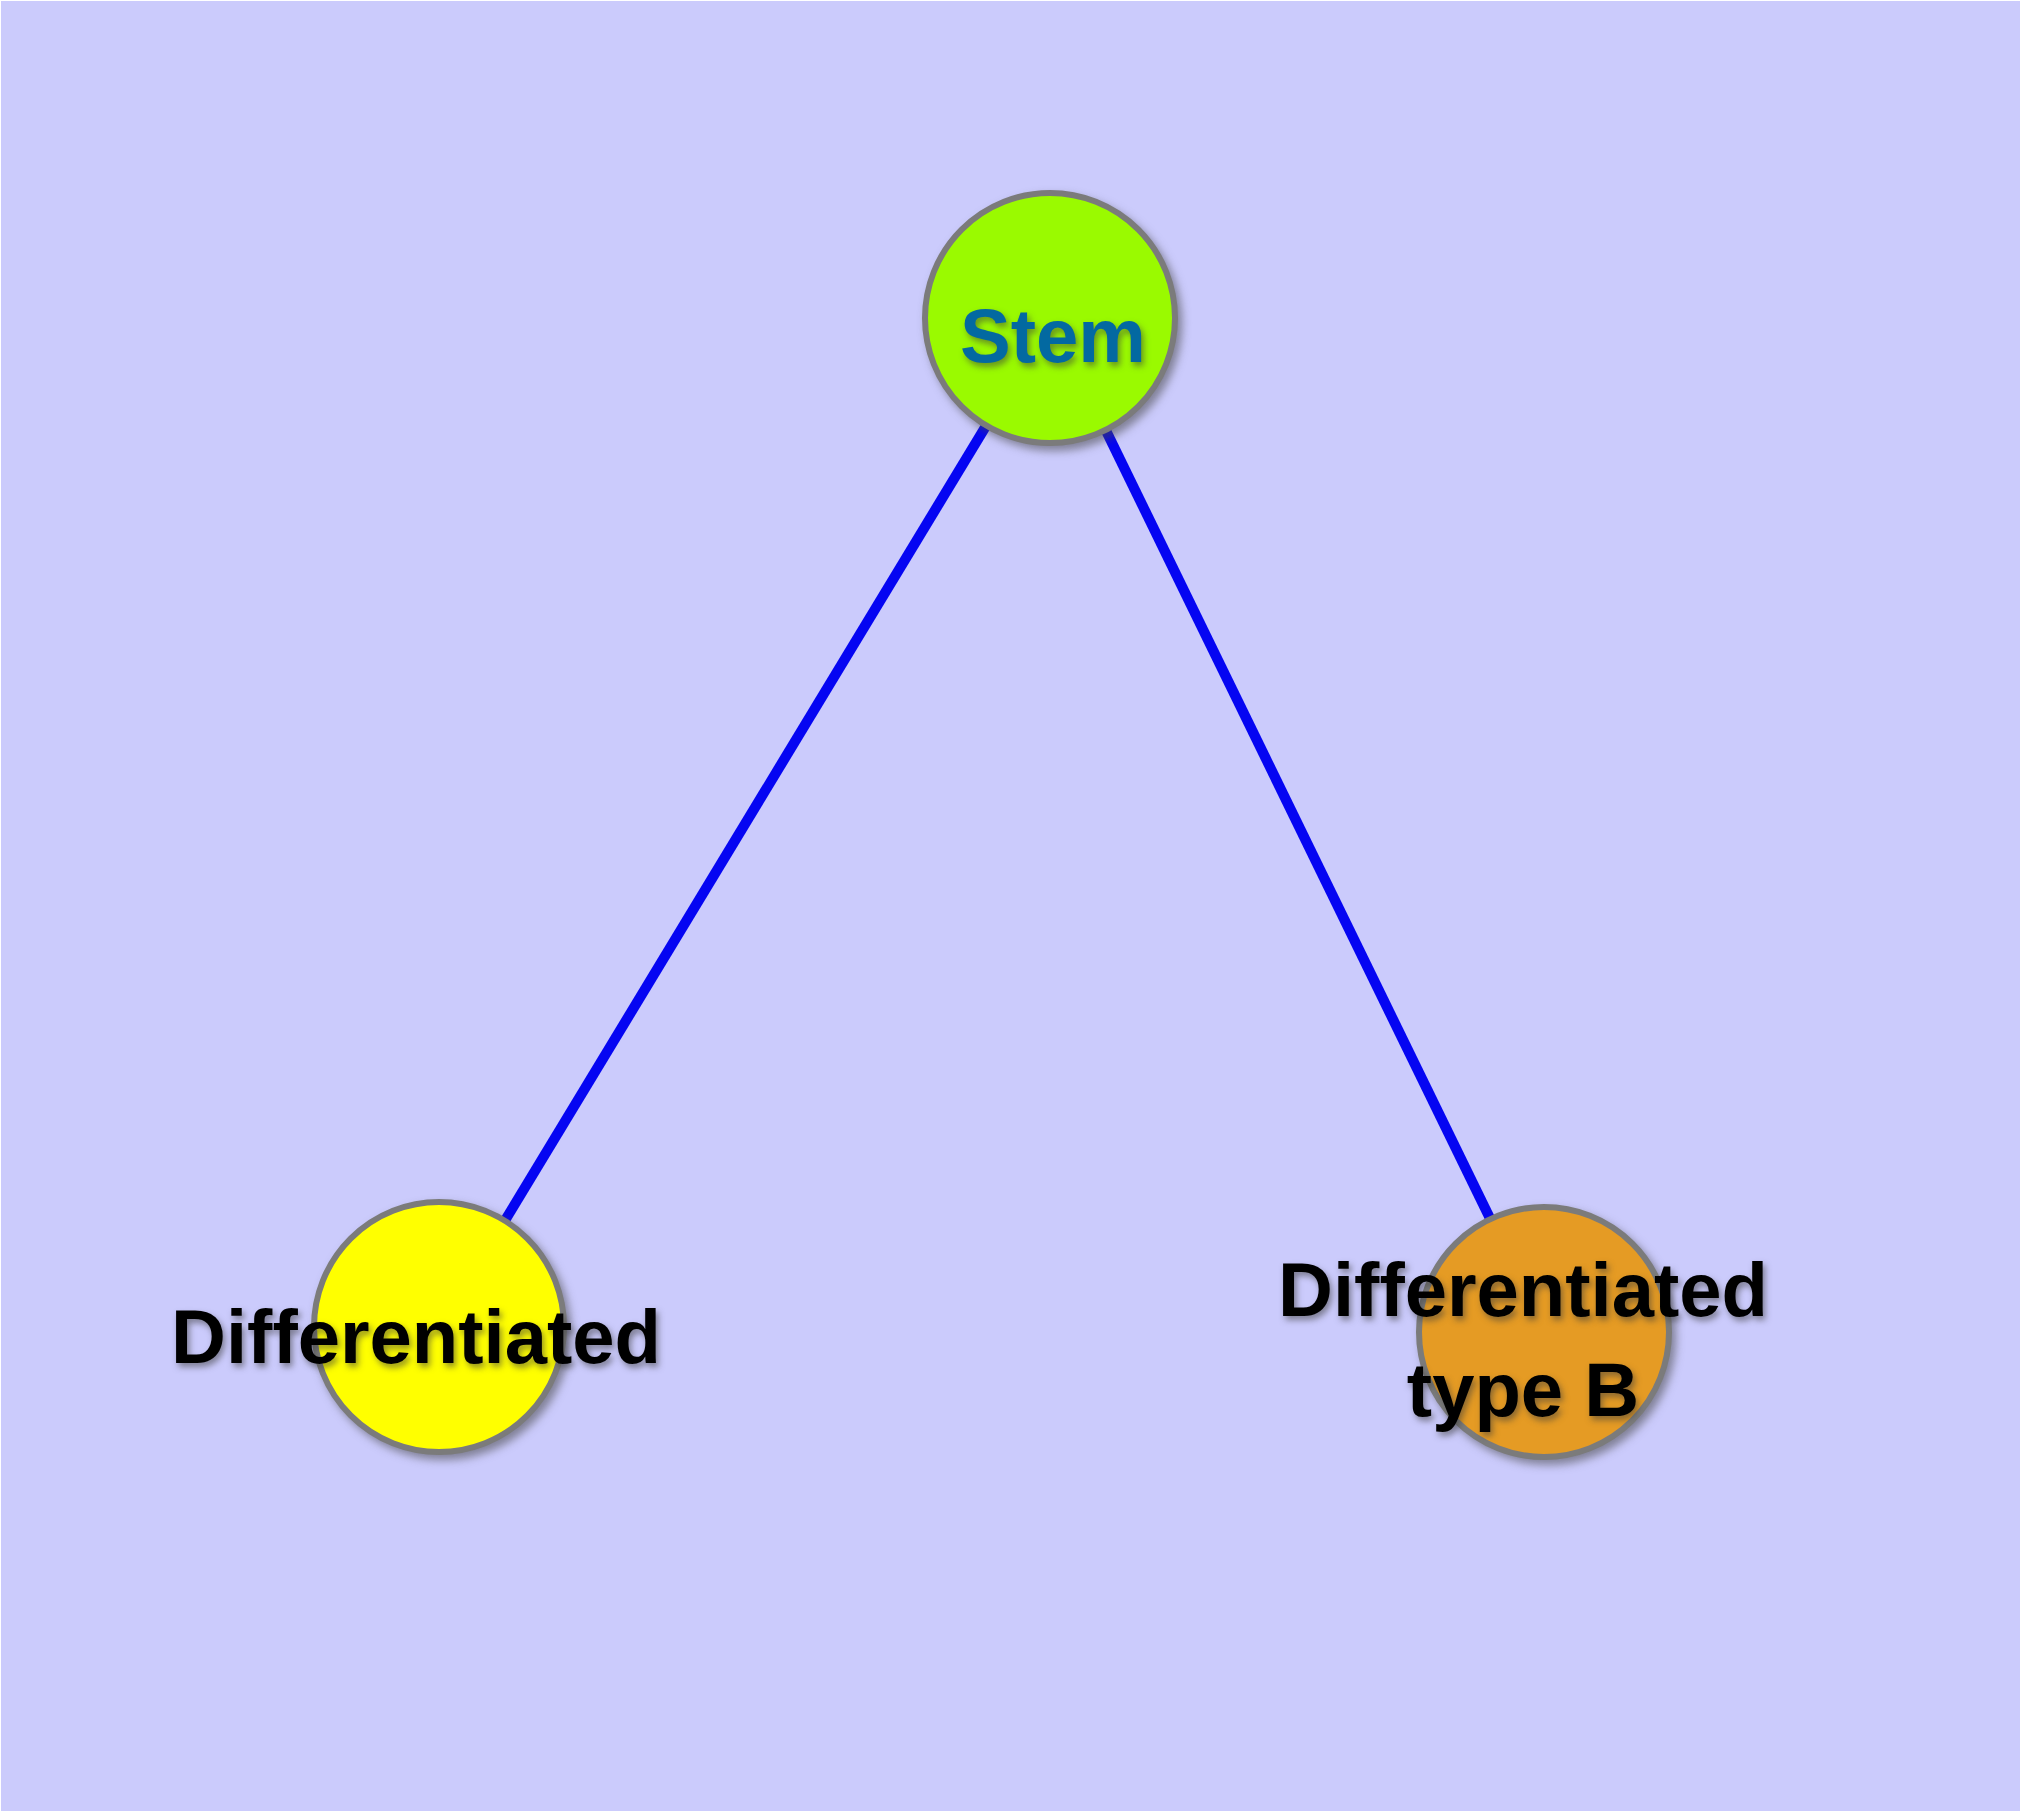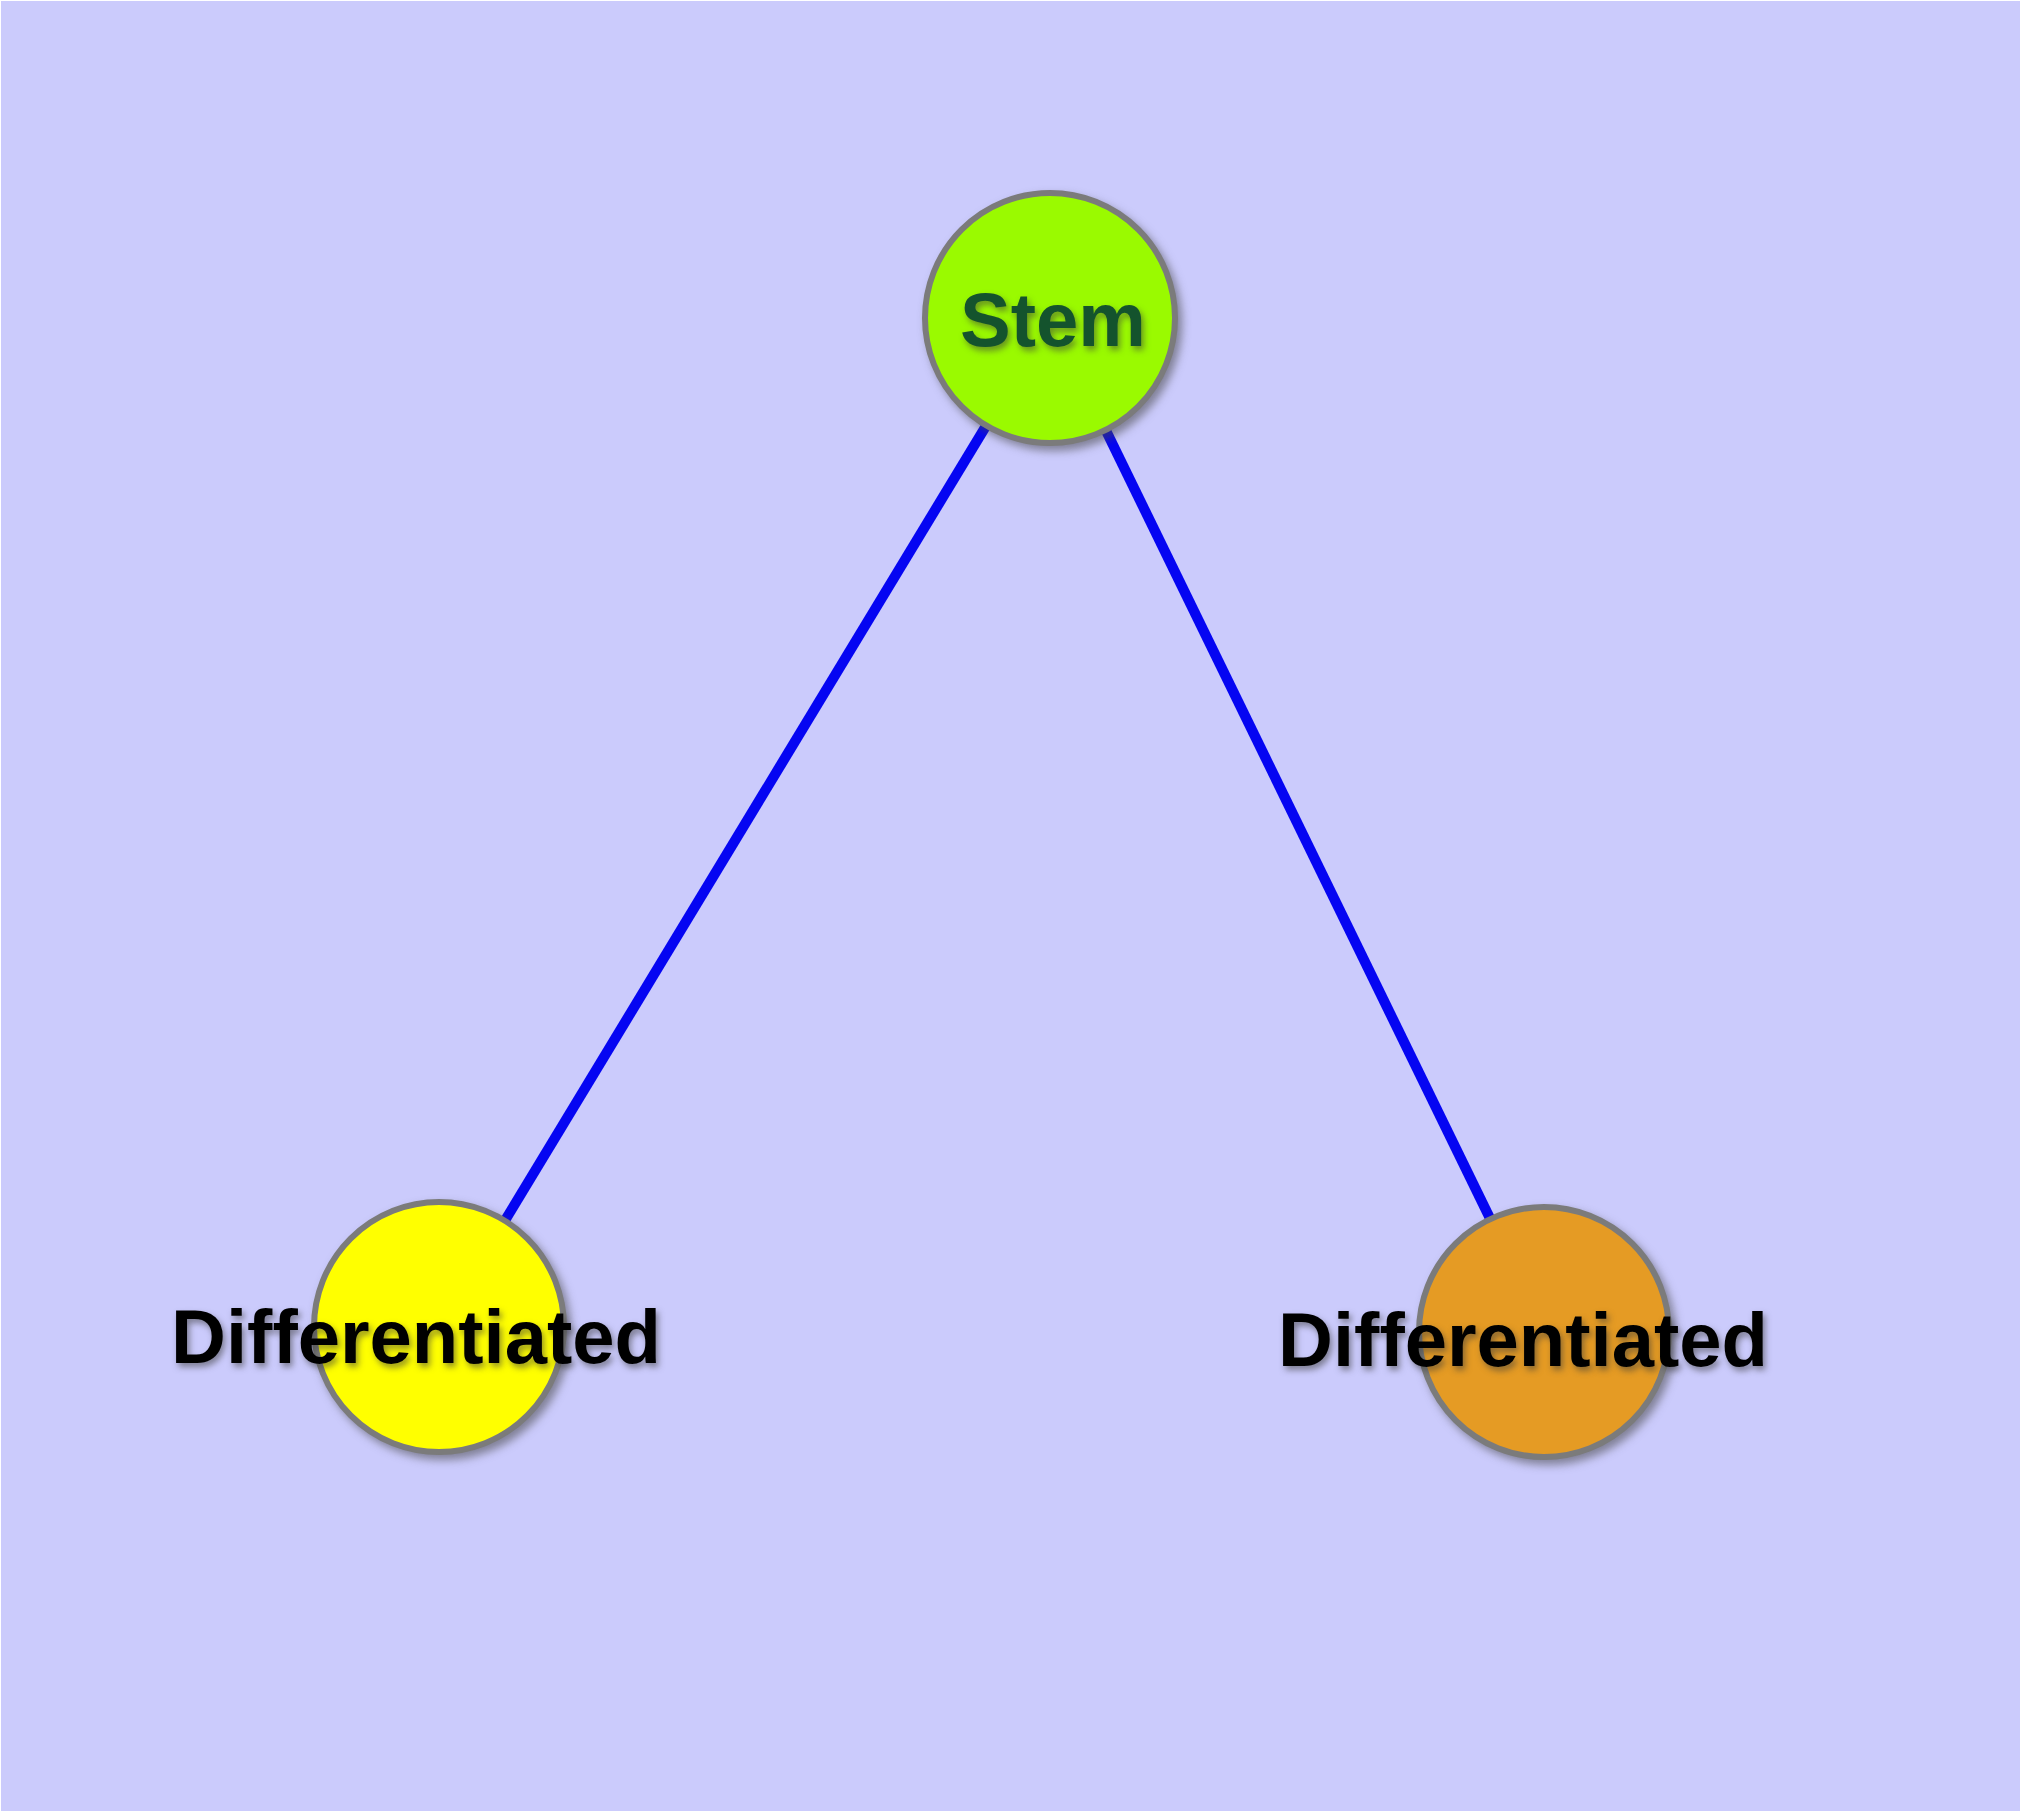--- a/index.html
+++ b/index.html
@@ -57,7 +57,7 @@
   <div class="node-circle" style="left: 310px; top: 1198px; width: 256px; height: 256px; background: rgb(255, 255, 0); border-color: rgb(123, 123, 123); border-width: 6px;"></div>
   <div class="node-circle" style="left: 1415px; top: 1203px; width: 256px; height: 256px; background: rgb(229, 155, 36); border-color: rgb(123, 123, 123); border-width: 6px;"></div>
 
-  <div class="node-label" style="left: 1052px; top: 319px; color: #14532d; font-size: 76px; text-align: center;">
+  <div class="node-label" style="left: 1052px; top: 335px; color: #0369a1; font-size: 76px; text-align: center;">
     <span class="label-line">Stem</span>
   </div>
 

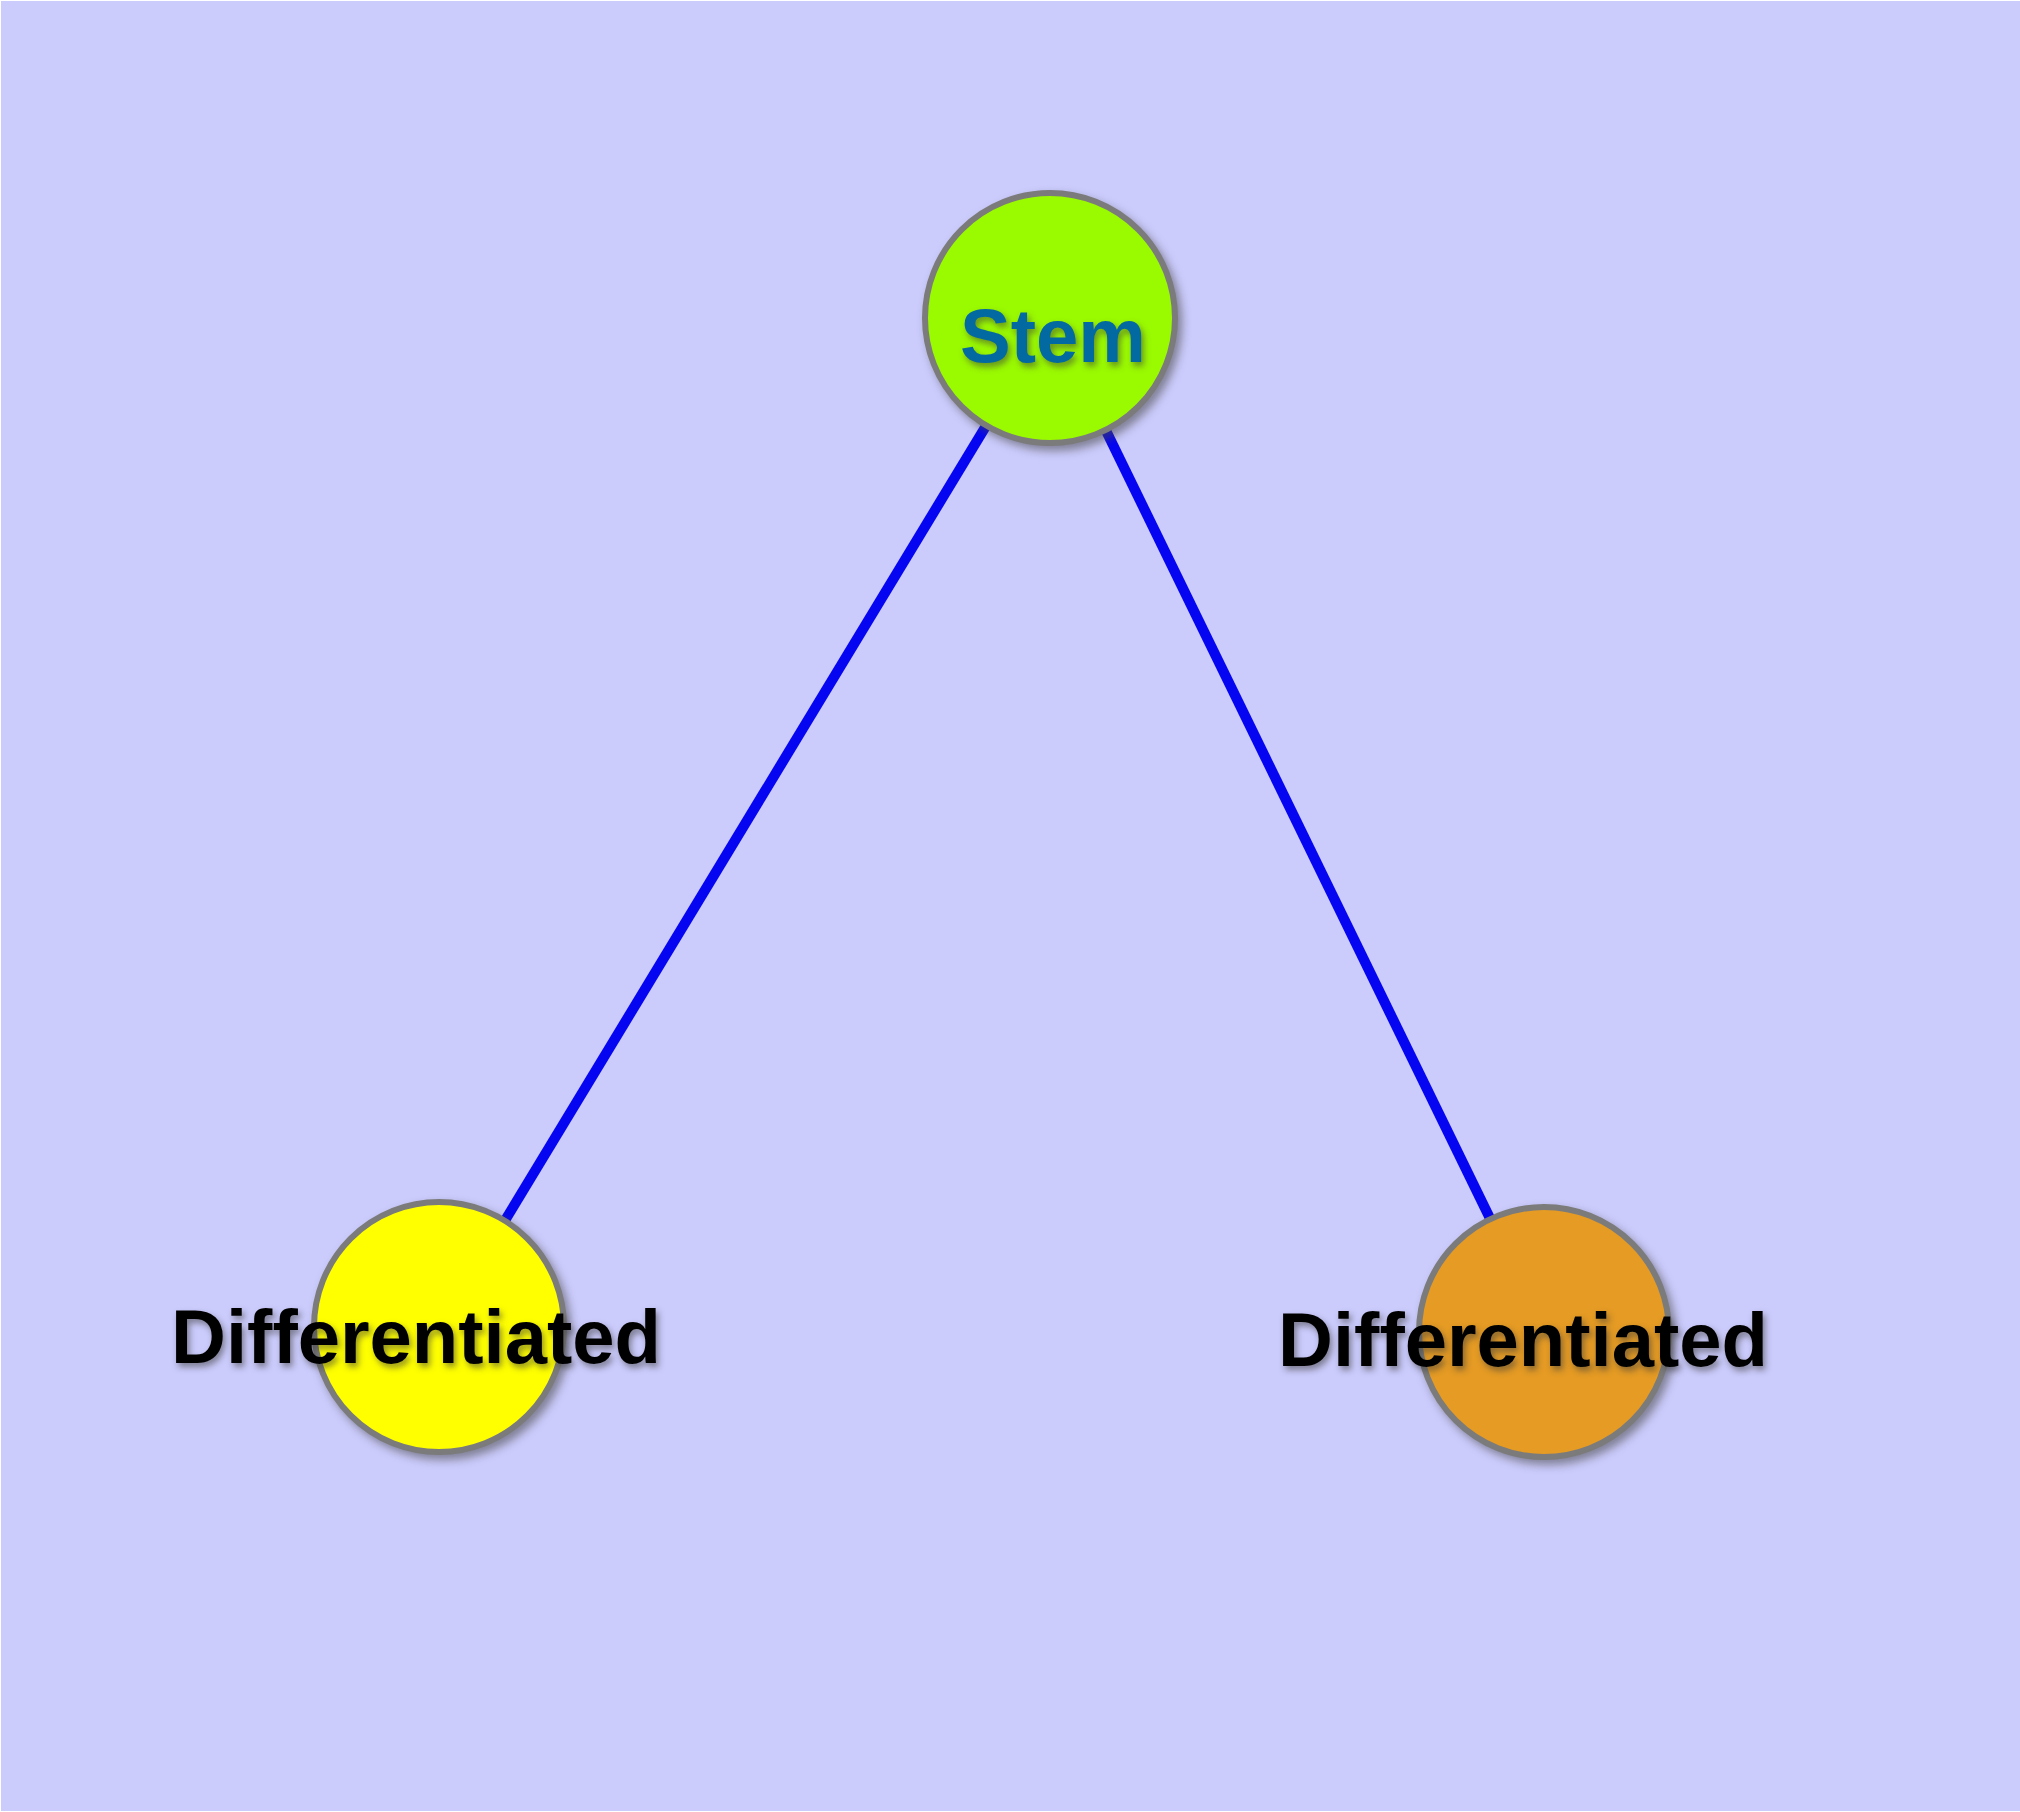--- a/index.html
+++ b/index.html
@@ -67,6 +67,7 @@
 
   <div class="node-label" style="left: 1522px; top: 1339px; color: rgb(0, 0, 0); font-size: 76px;">
     <span class="label-line">Differentiated</span>
+    <span class="label-line">type B</span>
   </div>
 
 </div>

